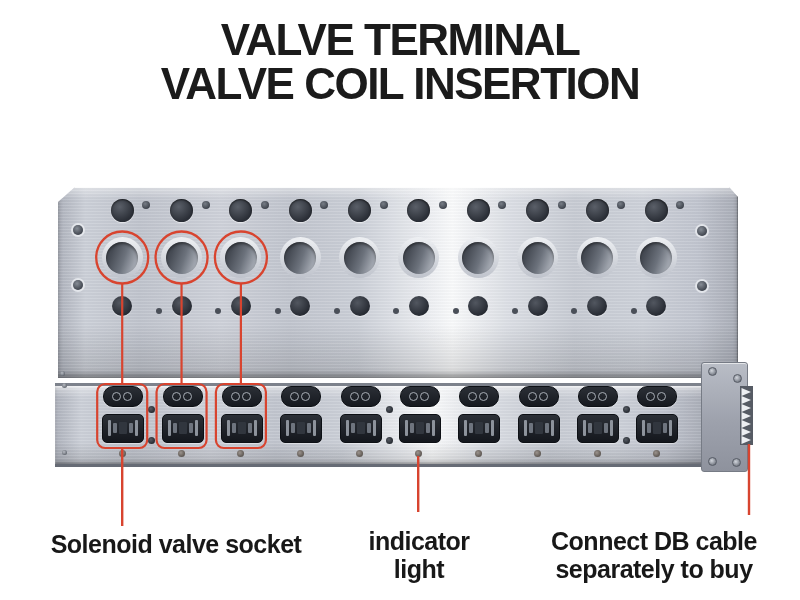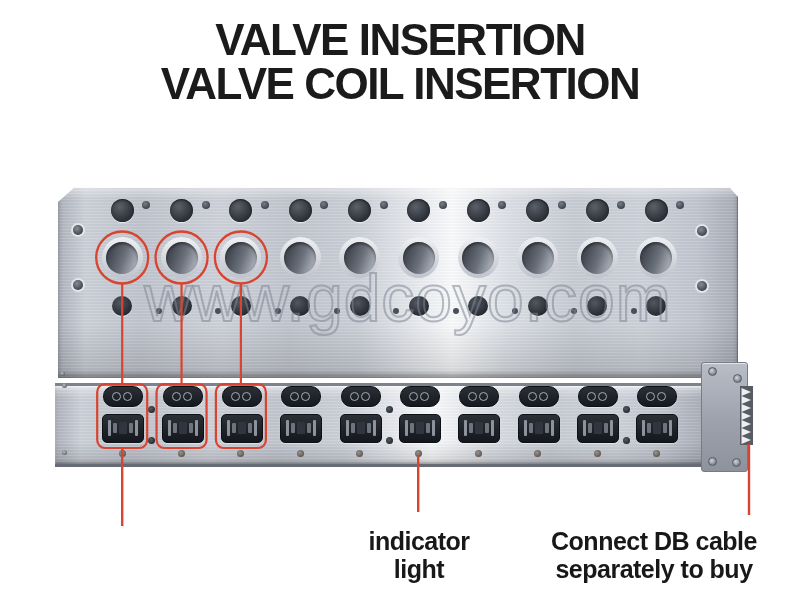--- a/index.html
+++ b/index.html
@@ -43,7 +43,7 @@
 <div class="stage">
 
   <div class="title-block">
-    <div class="title-line">VALVE INSERTION</div>
+    <div class="title-line">VALVE TERMINAL</div>
     <div class="title-line">VALVE COIL INSERTION</div>
   </div>
 

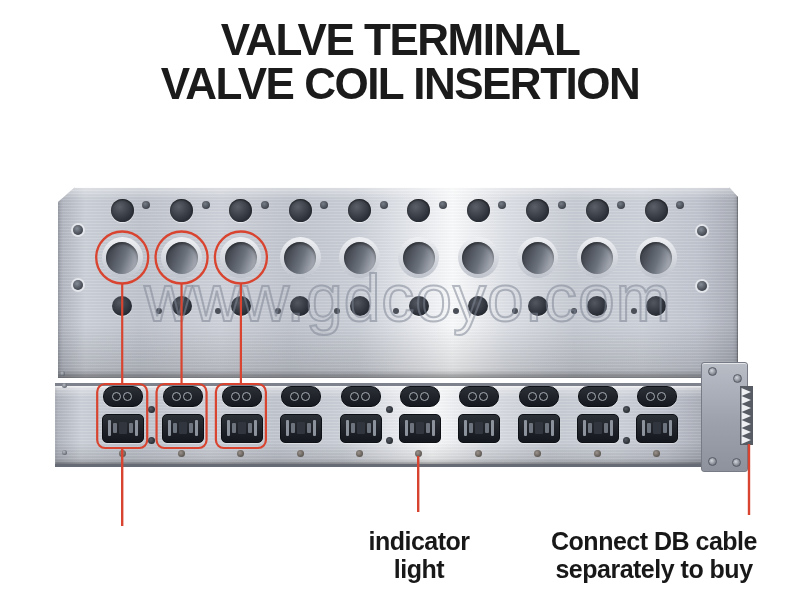--- a/index.html
+++ b/index.html
@@ -249,7 +249,6 @@
       <div class="abs" style="left: 731.5px; top: 457.5px; width: 9px; height: 9px; border-radius: 50%; background: radial-gradient(circle at 40% 38%, rgb(210, 214, 221), rgb(111, 116, 126) 80%); border: 1px solid rgb(87, 92, 102); box-sizing: border-box;"></div>
     </div>
 
-  <div class="watermark">www.gdcoyo.com</div>
 
   <svg id="overlay" class="overlay" width="800" height="600" viewBox="0 0 800 600">
       <g>

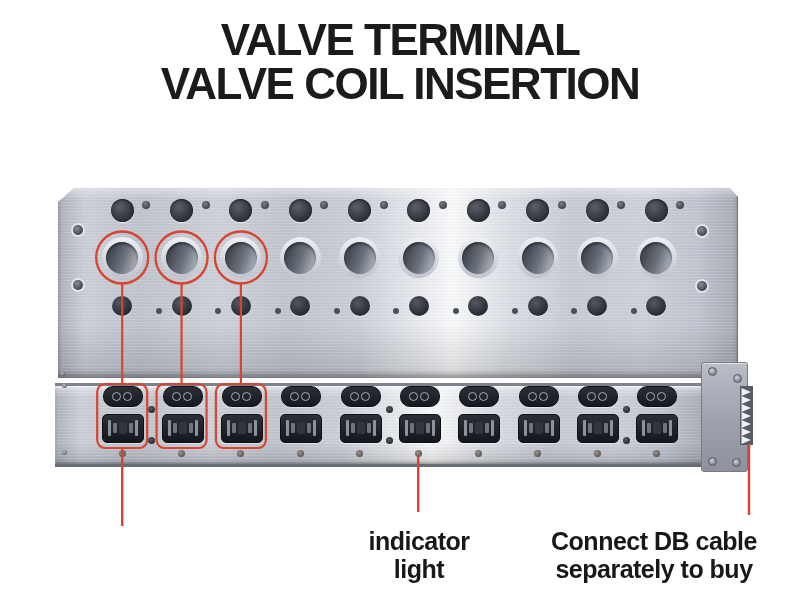--- a/index.html
+++ b/index.html
@@ -275,6 +275,7 @@
       <line x1="749" y1="444" x2="749" y2="515" stroke="#d8442f" stroke-width="2.4"></line>
     </svg>
 
+  <div class="callout callout-solenoid">Solenoid valve socket</div>
 
   <div class="callout callout-db">
     <div>Connect DB cable</div>

